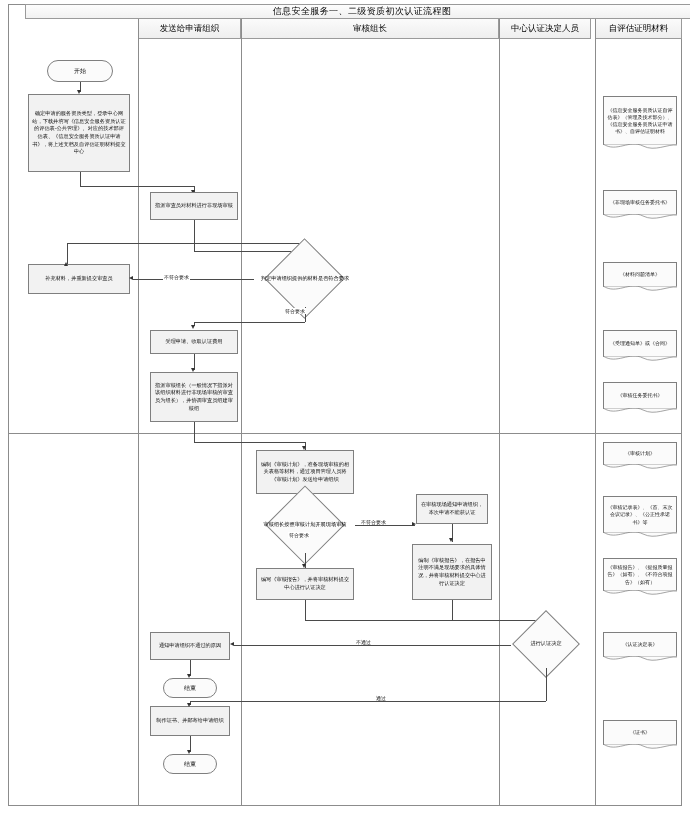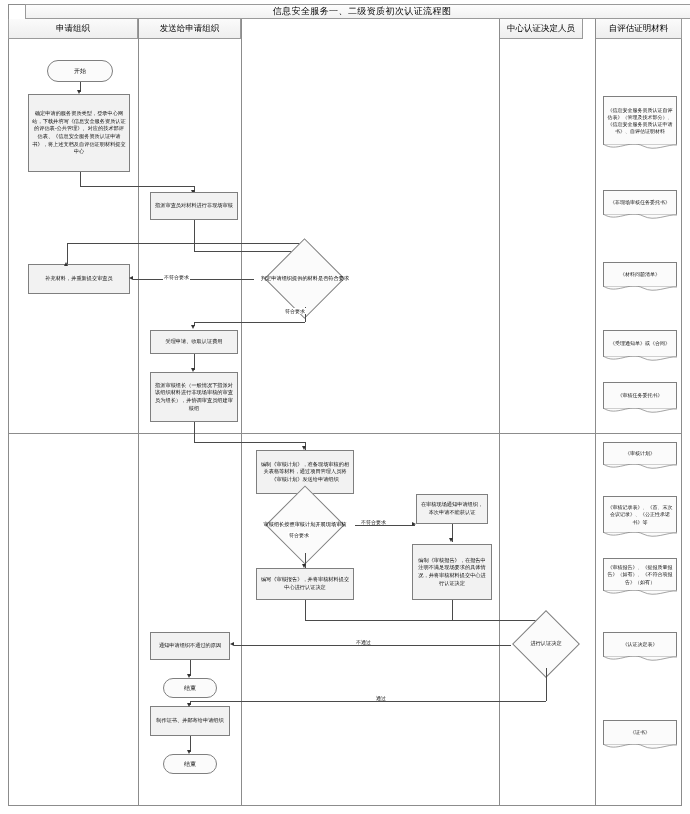--- a/index.html
+++ b/index.html
@@ -51,7 +51,6 @@
   <div class="frame"></div>
   <div class="title-bar">信息安全服务一、二级资质初次认证流程图</div>
 
-  <div class="hdr-row" style="left:8px;width:130px;">申请组织</div>
   <div class="hdr-row" style="left:138px;width:103px;">发送给申请组织</div>
   <div class="hdr-row" style="left:499px;width:84px;">中心认证决定人员</div>
   <div class="hdr-row" style="left:595px;width:87px;">自评估证明材料</div>

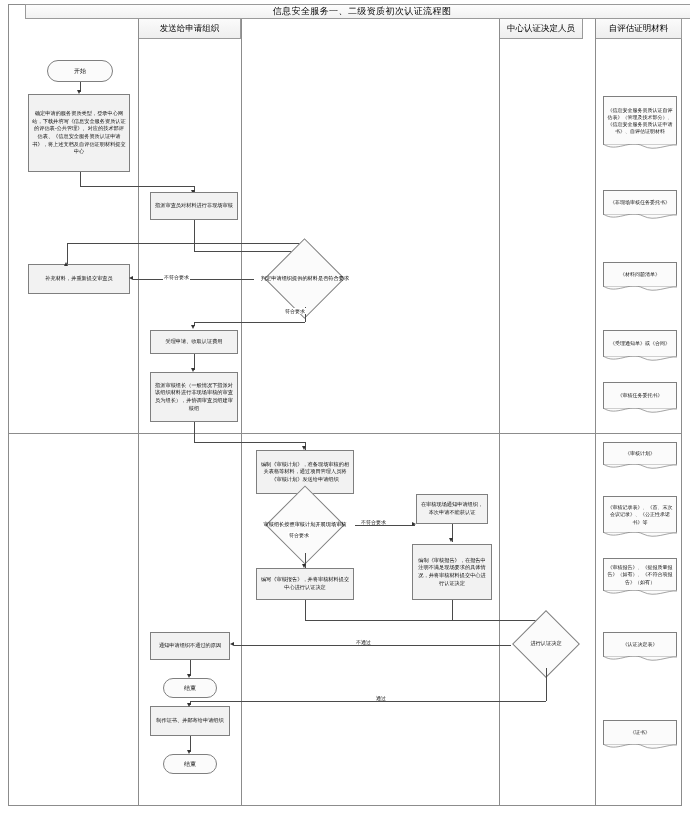--- a/index.html
+++ b/index.html
@@ -52,6 +52,7 @@
   <div class="title-bar">信息安全服务一、二级资质初次认证流程图</div>
 
   <div class="hdr-row" style="left:138px;width:103px;">发送给申请组织</div>
+  <div class="hdr-row" style="left:241px;width:258px;">审核组长</div>
   <div class="hdr-row" style="left:499px;width:84px;">中心认证决定人员</div>
   <div class="hdr-row" style="left:595px;width:87px;">自评估证明材料</div>
 

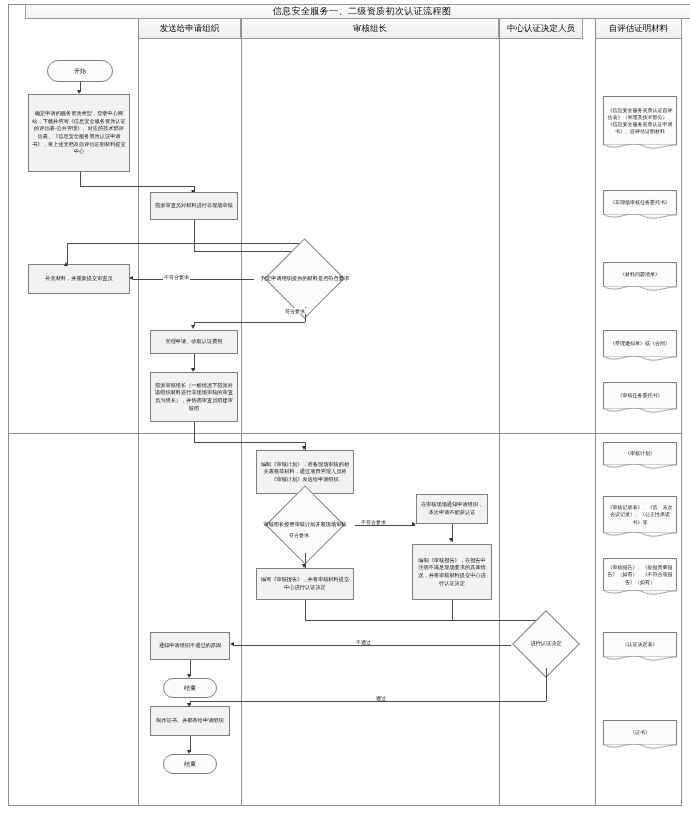--- a/index.html
+++ b/index.html
@@ -53,7 +53,7 @@
 
   <div class="hdr-row" style="left:138px;width:103px;">发送给申请组织</div>
   <div class="hdr-row" style="left:241px;width:258px;">审核组长</div>
-  <div class="hdr-row" style="left:499px;width:84px;">中心认证决定人员</div>
+  <div class="hdr-row" style="left:499px;width:92px;">中心认证决定人员</div>
   <div class="hdr-row" style="left:595px;width:87px;">自评估证明材料</div>
 
   <div class="vline" style="left:138px;top:19px;height:787px;"></div>

